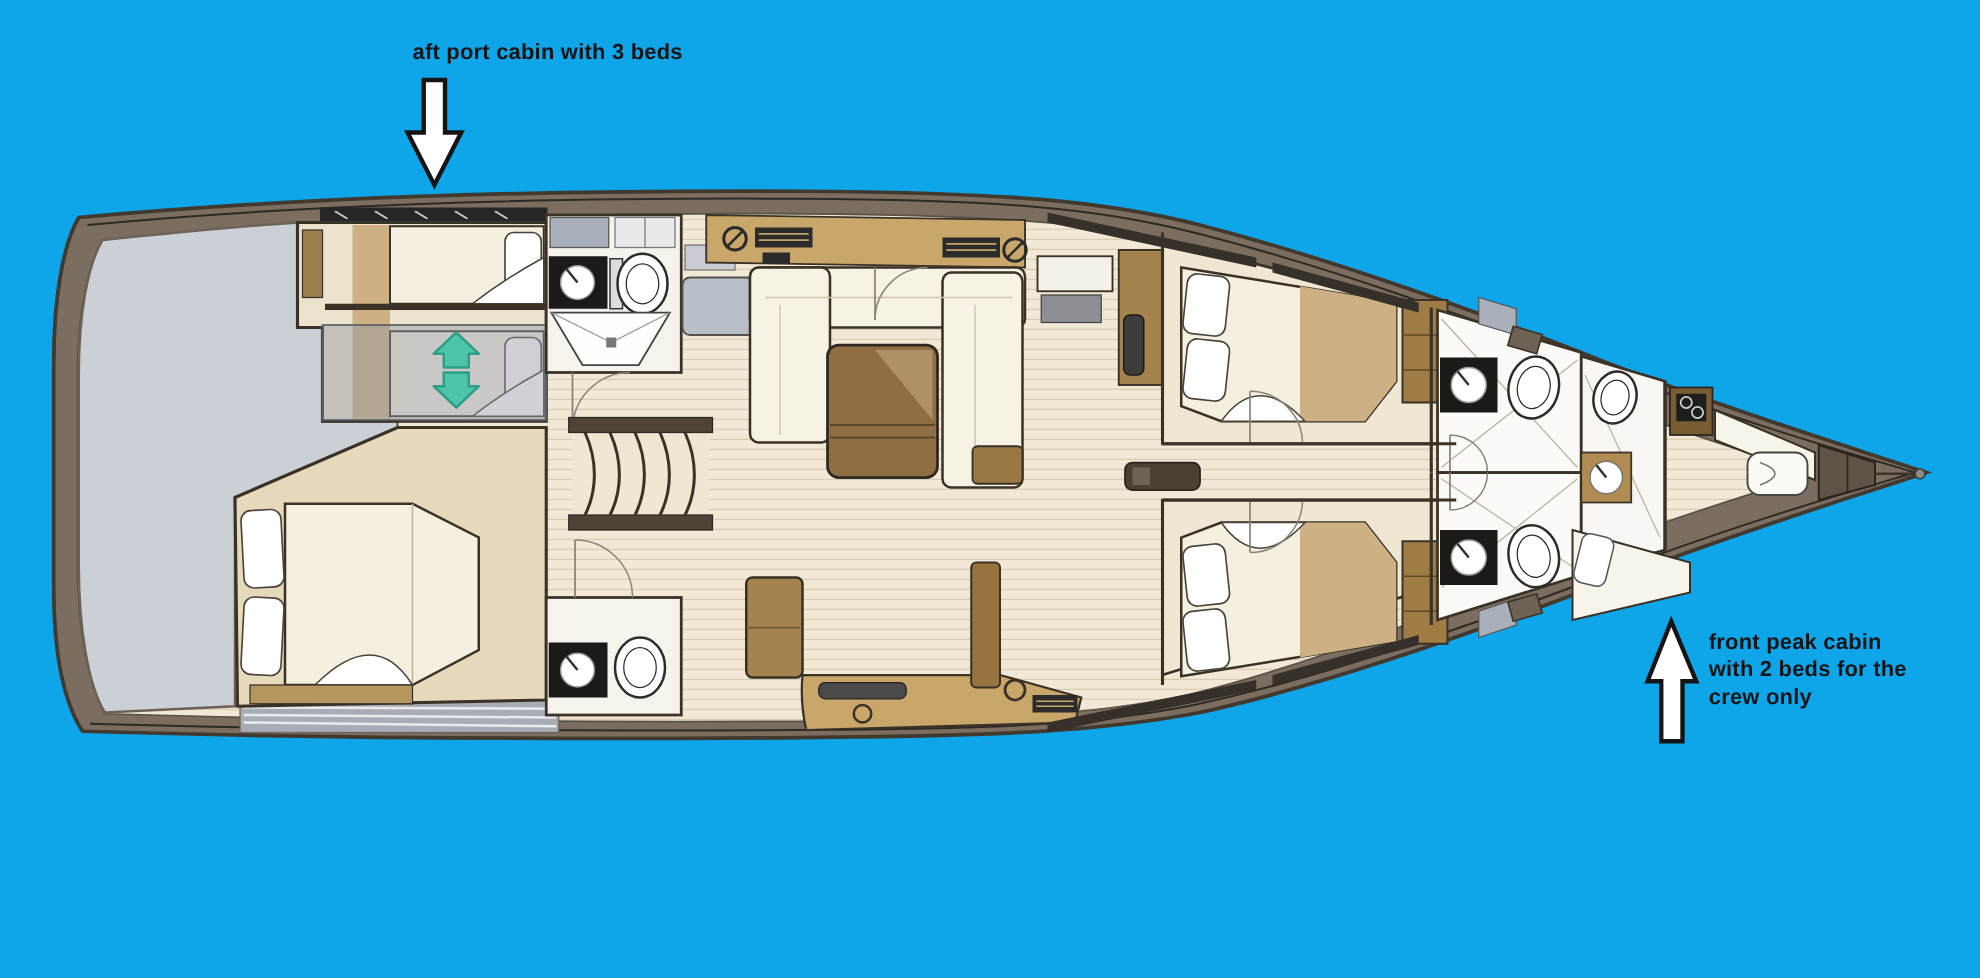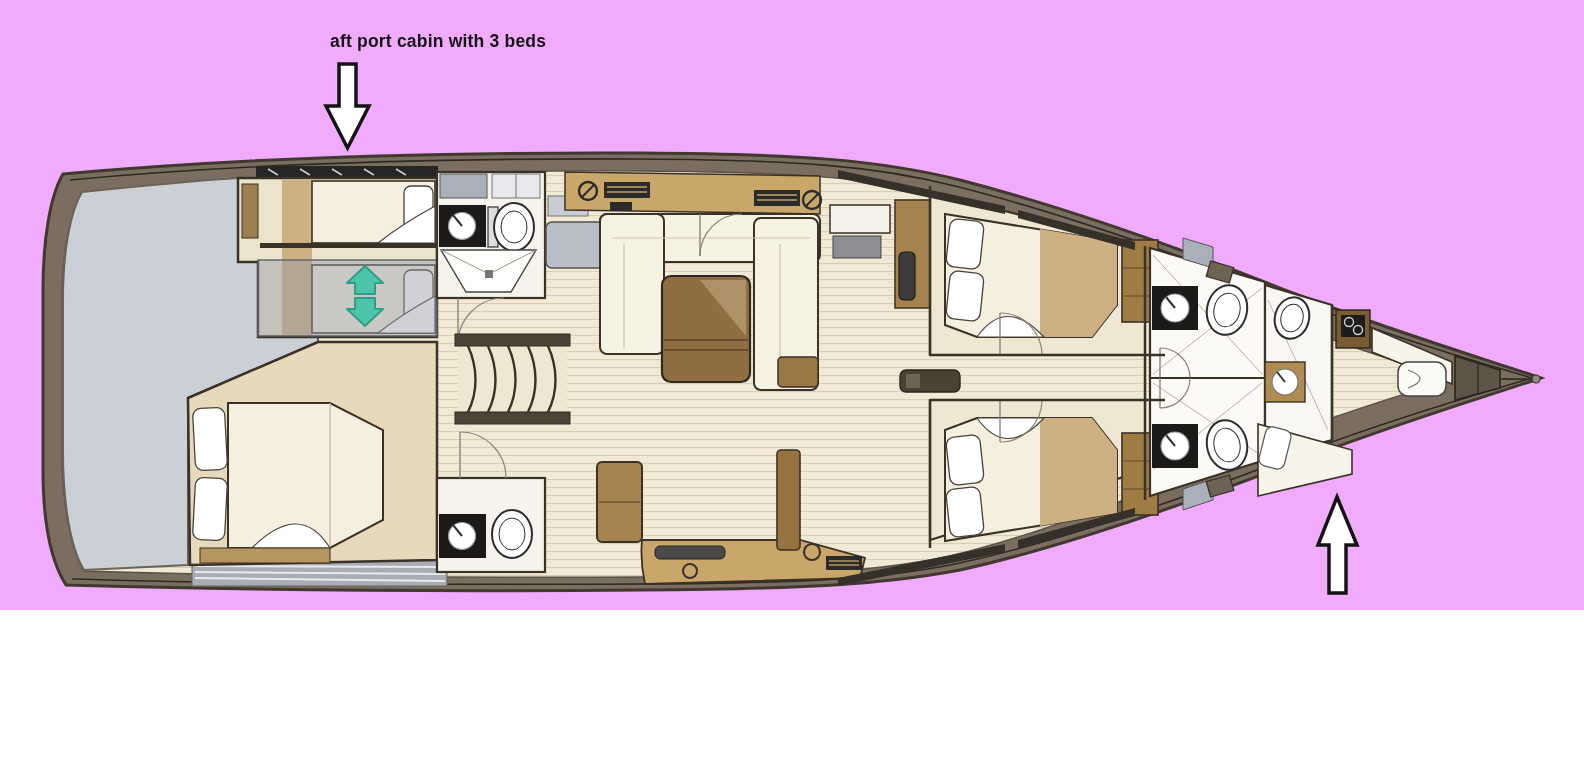--- a/index.html
+++ b/index.html
@@ -3,7 +3,7 @@
 <meta charset="utf-8">
 <style>
   html,body{margin:0;padding:0;background:#fff;}
-  .canvas{position:relative;width:1584px;height:610px;background:#f0abfc;overflow:hidden;
+  .canvas{position:relative;width:1584px;height:782px;background:#0ea5e9;overflow:hidden;
           font-family:"Liberation Sans",sans-serif;}
   .plan-svg{position:absolute;left:0;top:0;}
   .anno{position:absolute;color:#141414;font-weight:bold;font-size:17.5px;line-height:22px;

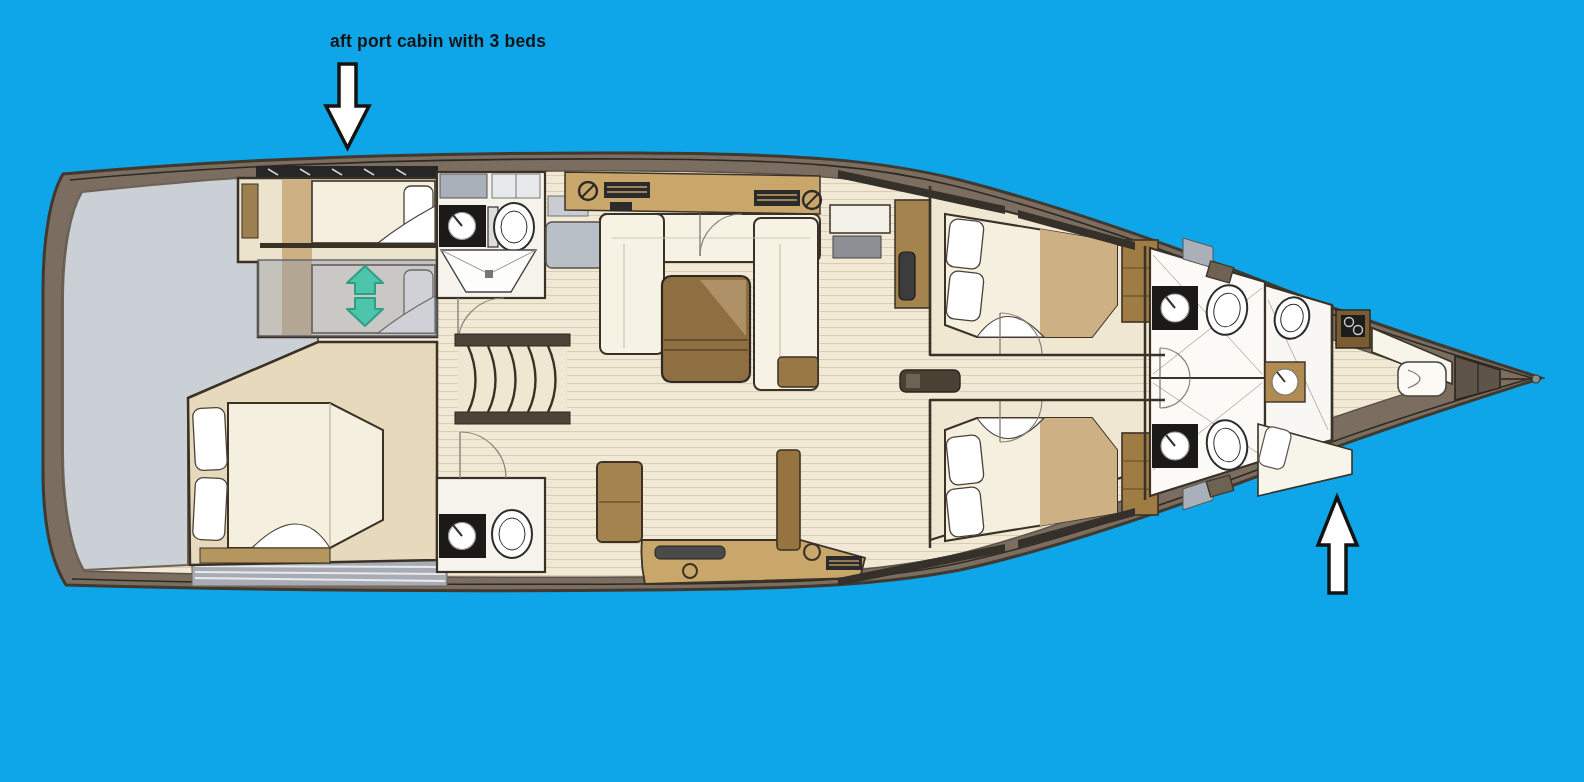--- a/index.html
+++ b/index.html
@@ -366,7 +366,12 @@
   <span>aft port cabin with 3 beds</span>
 </div>
 
-
+<div class="anno" id="anno-front">
+  <span>front peak cabin</span>
+  <span>with 2 beds for the</span>
+  <span>crew only</span>
 </div>
 
+</div>
+
 </body></html>

